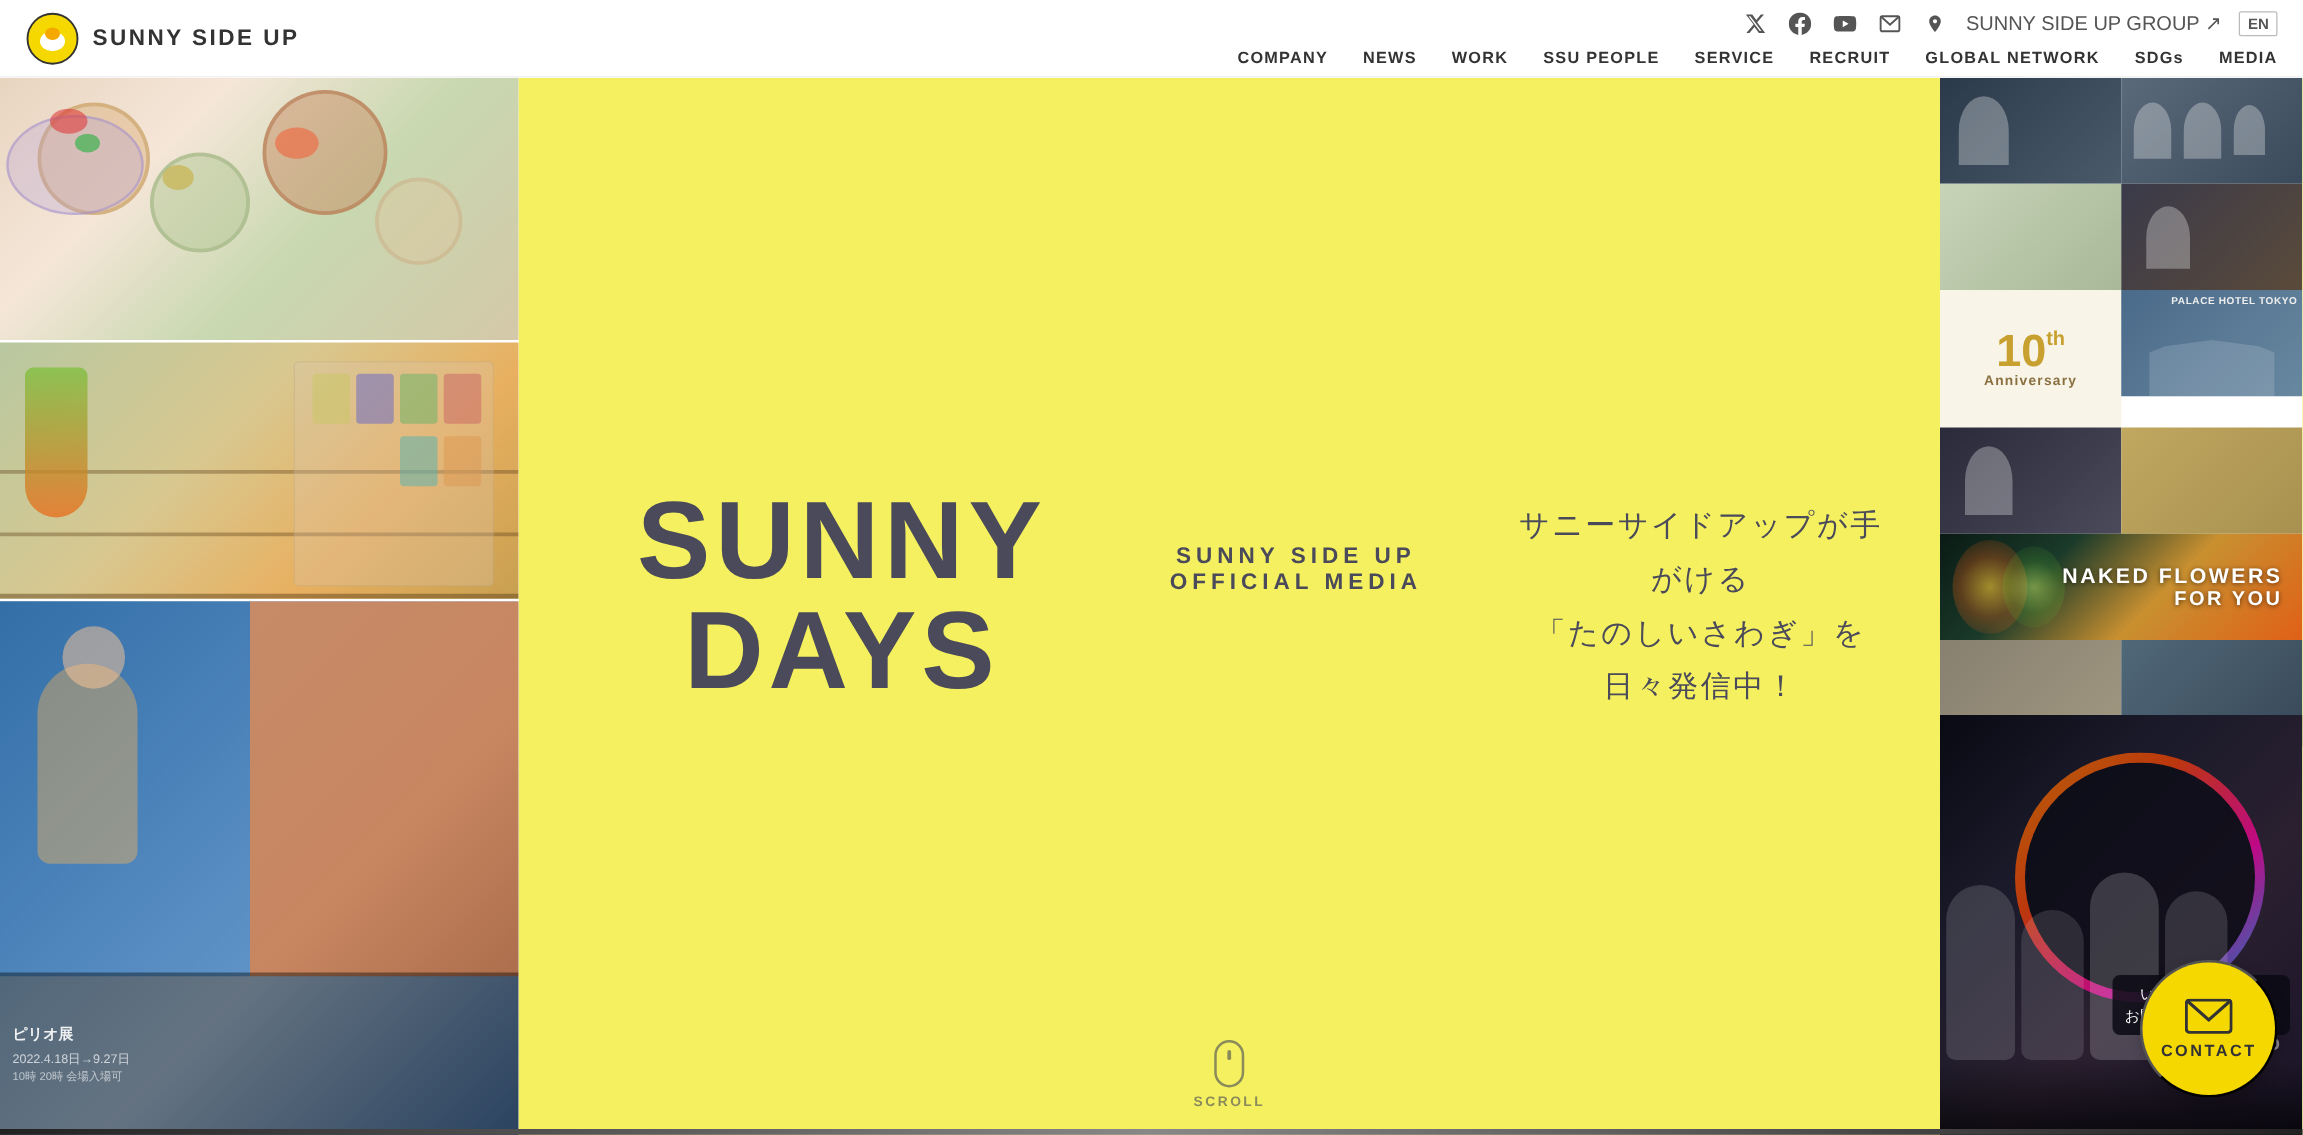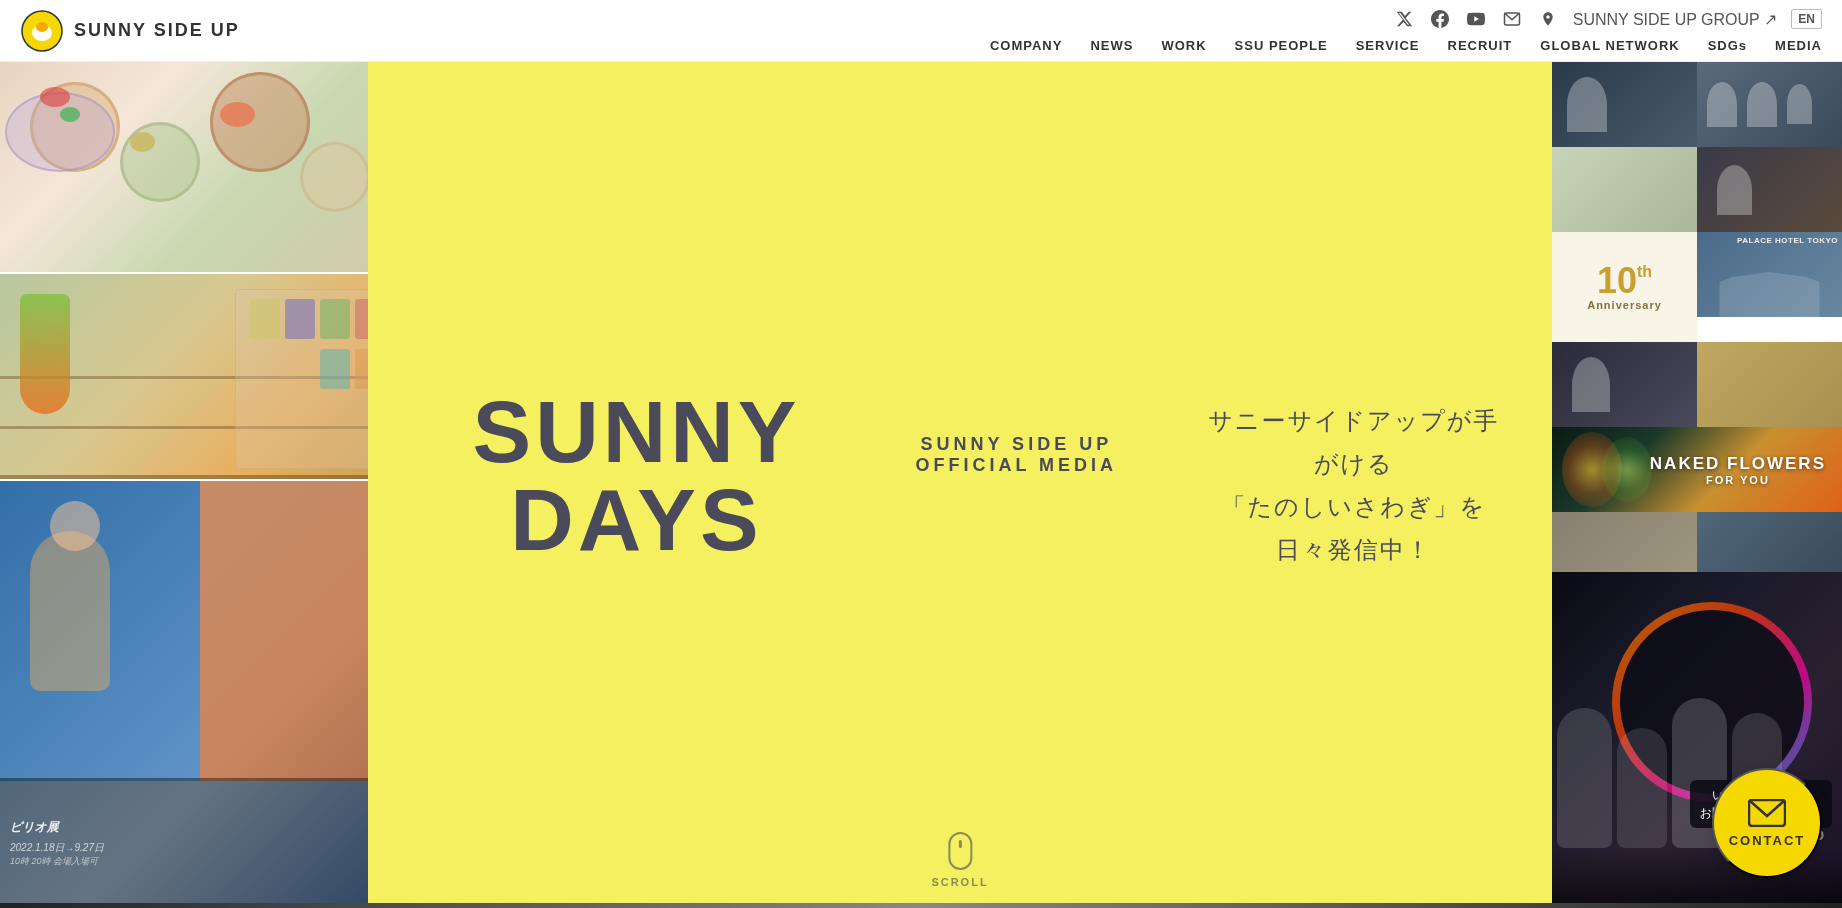--- a/index.html
+++ b/index.html
@@ -501,7 +501,7 @@
       <div style="grid-column:1/3; position:relative; height:85px; background:linear-gradient(135deg, #0a1a14 0%, #1a3a2a 30%, #c89030 60%, #e06018 100%); display:flex; align-items:center; justify-content:flex-end; padding-right:16px;">
         <div style="text-align:right;">
           <div style="color:#fff; font-size:17px; font-weight:900; letter-spacing:2px; text-shadow:0 1px 4px rgba(0,0,0,0.6);">NAKED FLOWERS</div>
-          <div style="color:#fff; font-size:11px; font-weight:900; letter-spacing:2px; text-shadow:0 1px 4px rgba(0,0,0,0.6);text-align:center;">FOR YOU</div>
+          <div style="color:#fff; font-size:16px; font-weight:900; letter-spacing:2px; text-shadow:0 1px 4px rgba(0,0,0,0.6);">FOR YOU</div>
         </div>
 
         <div style="position:absolute; left:10px; top:5px; width:60px; height:75px; background:radial-gradient(circle, rgba(255,200,50,0.6), rgba(255,100,20,0.3), transparent); border-radius:50%;"></div>

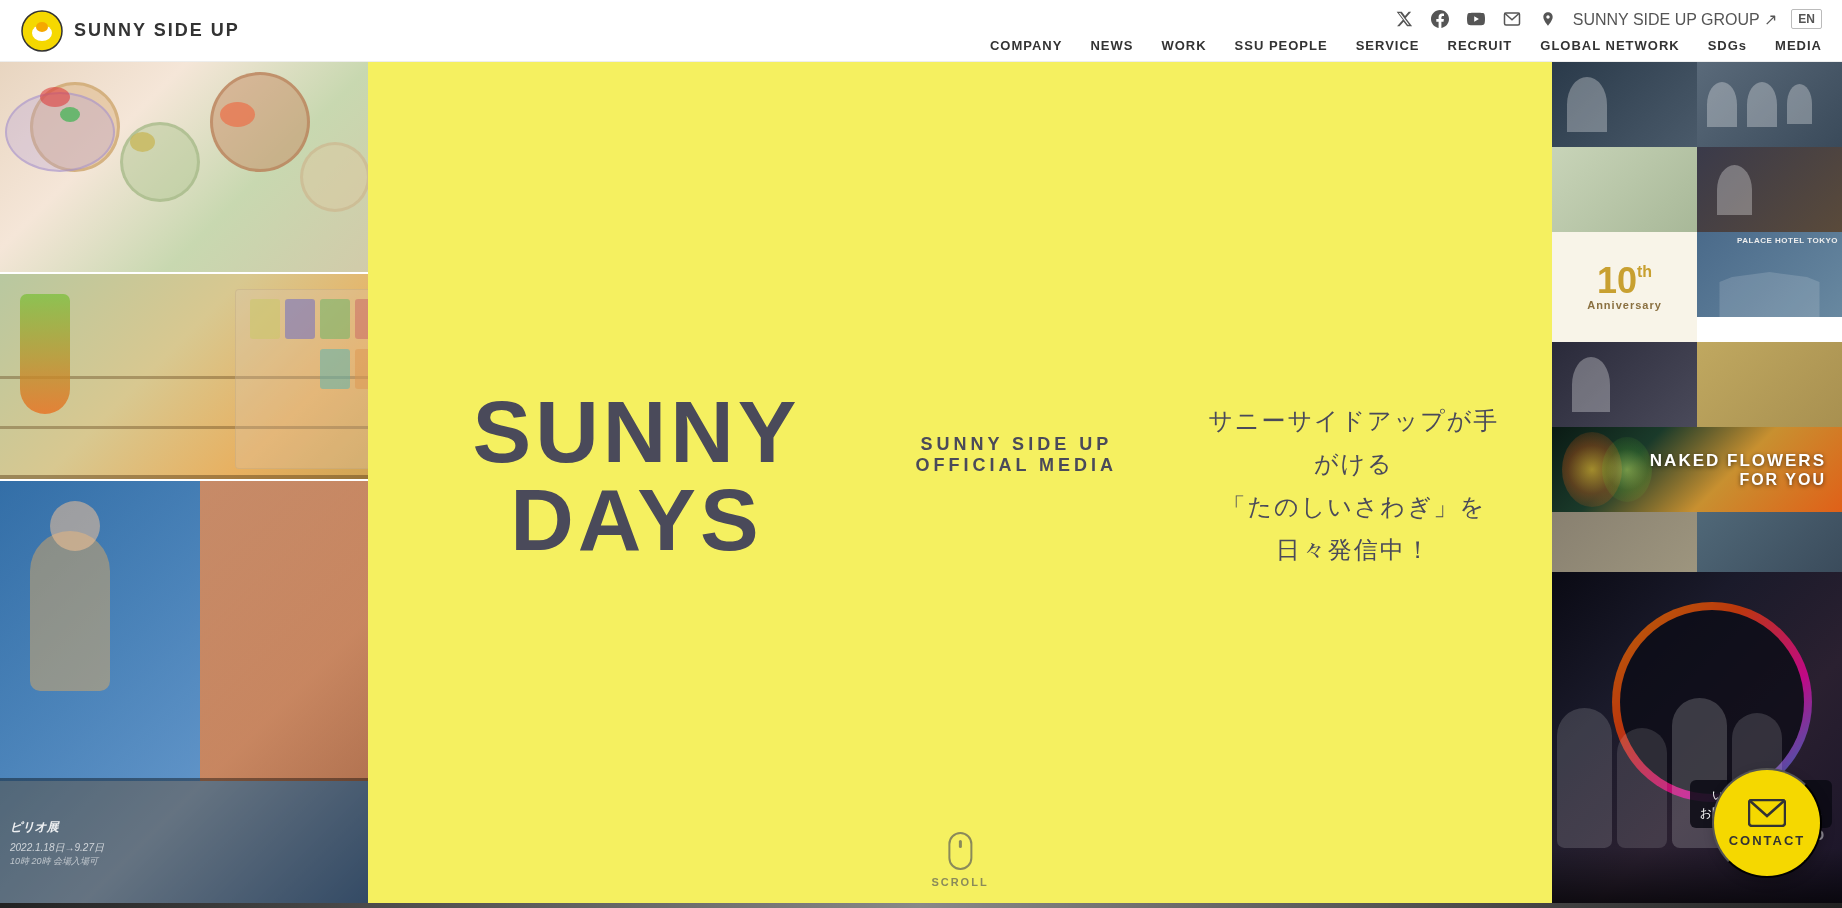--- a/index.html
+++ b/index.html
@@ -92,12 +92,11 @@
 
     
     .left-panel {
-      width: 368px;
+      width: 415px;
       height: 846px;
       position: relative;
       overflow: hidden;
       flex-shrink: 0;
-      font-style: italic;
     }
 
     

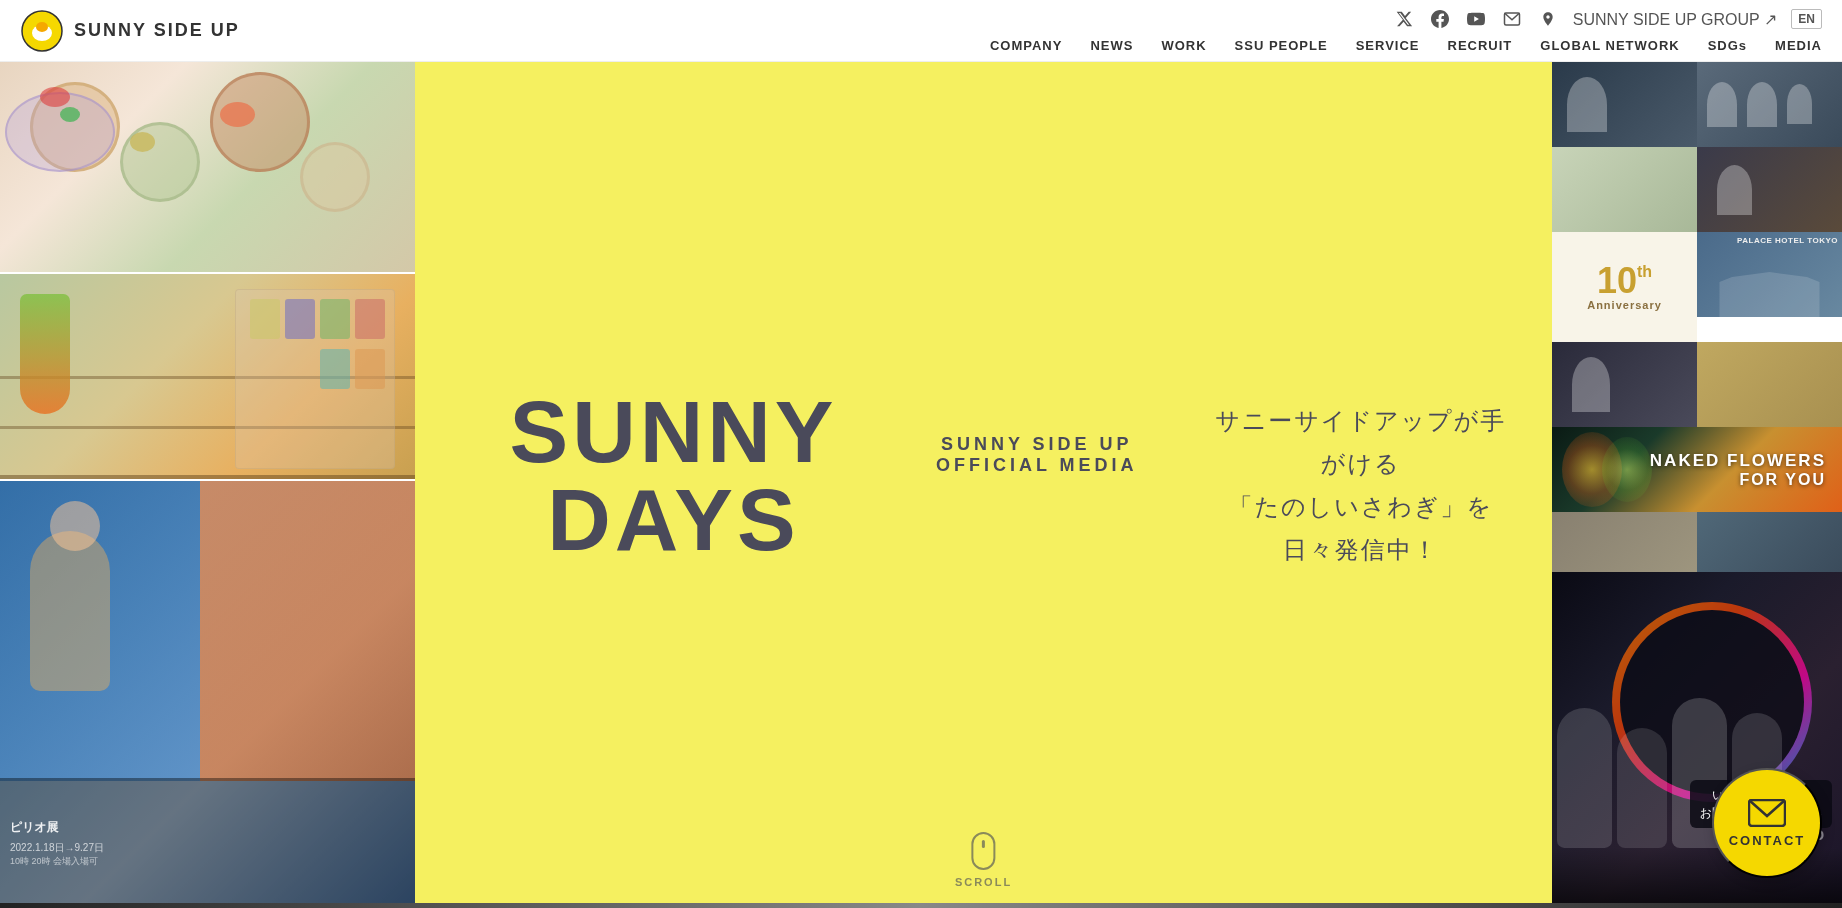--- a/index.html
+++ b/index.html
@@ -436,7 +436,7 @@
       <div style="position:absolute; bottom:0; left:0; right:0; height:130px; background:rgba(0,0,0,0.4);"></div>
       <div class="img-poster-text">
         <div style="color:rgba(255,255,255,0.9); font-size:12px; font-weight:600; margin-bottom:4px;">ピリオ展</div>
-        <div style="color:rgba(255,255,255,0.7); font-size:10px;">2022.1.18日→9.27日</div>
+        <div style="color:rgba(255,255,255,0.7); font-size:10px;">2022.4.18日→9.27日</div>
         <div style="color:rgba(255,255,255,0.6); font-size:9px;">10時 20時 会場入場可</div>
       </div>
 

